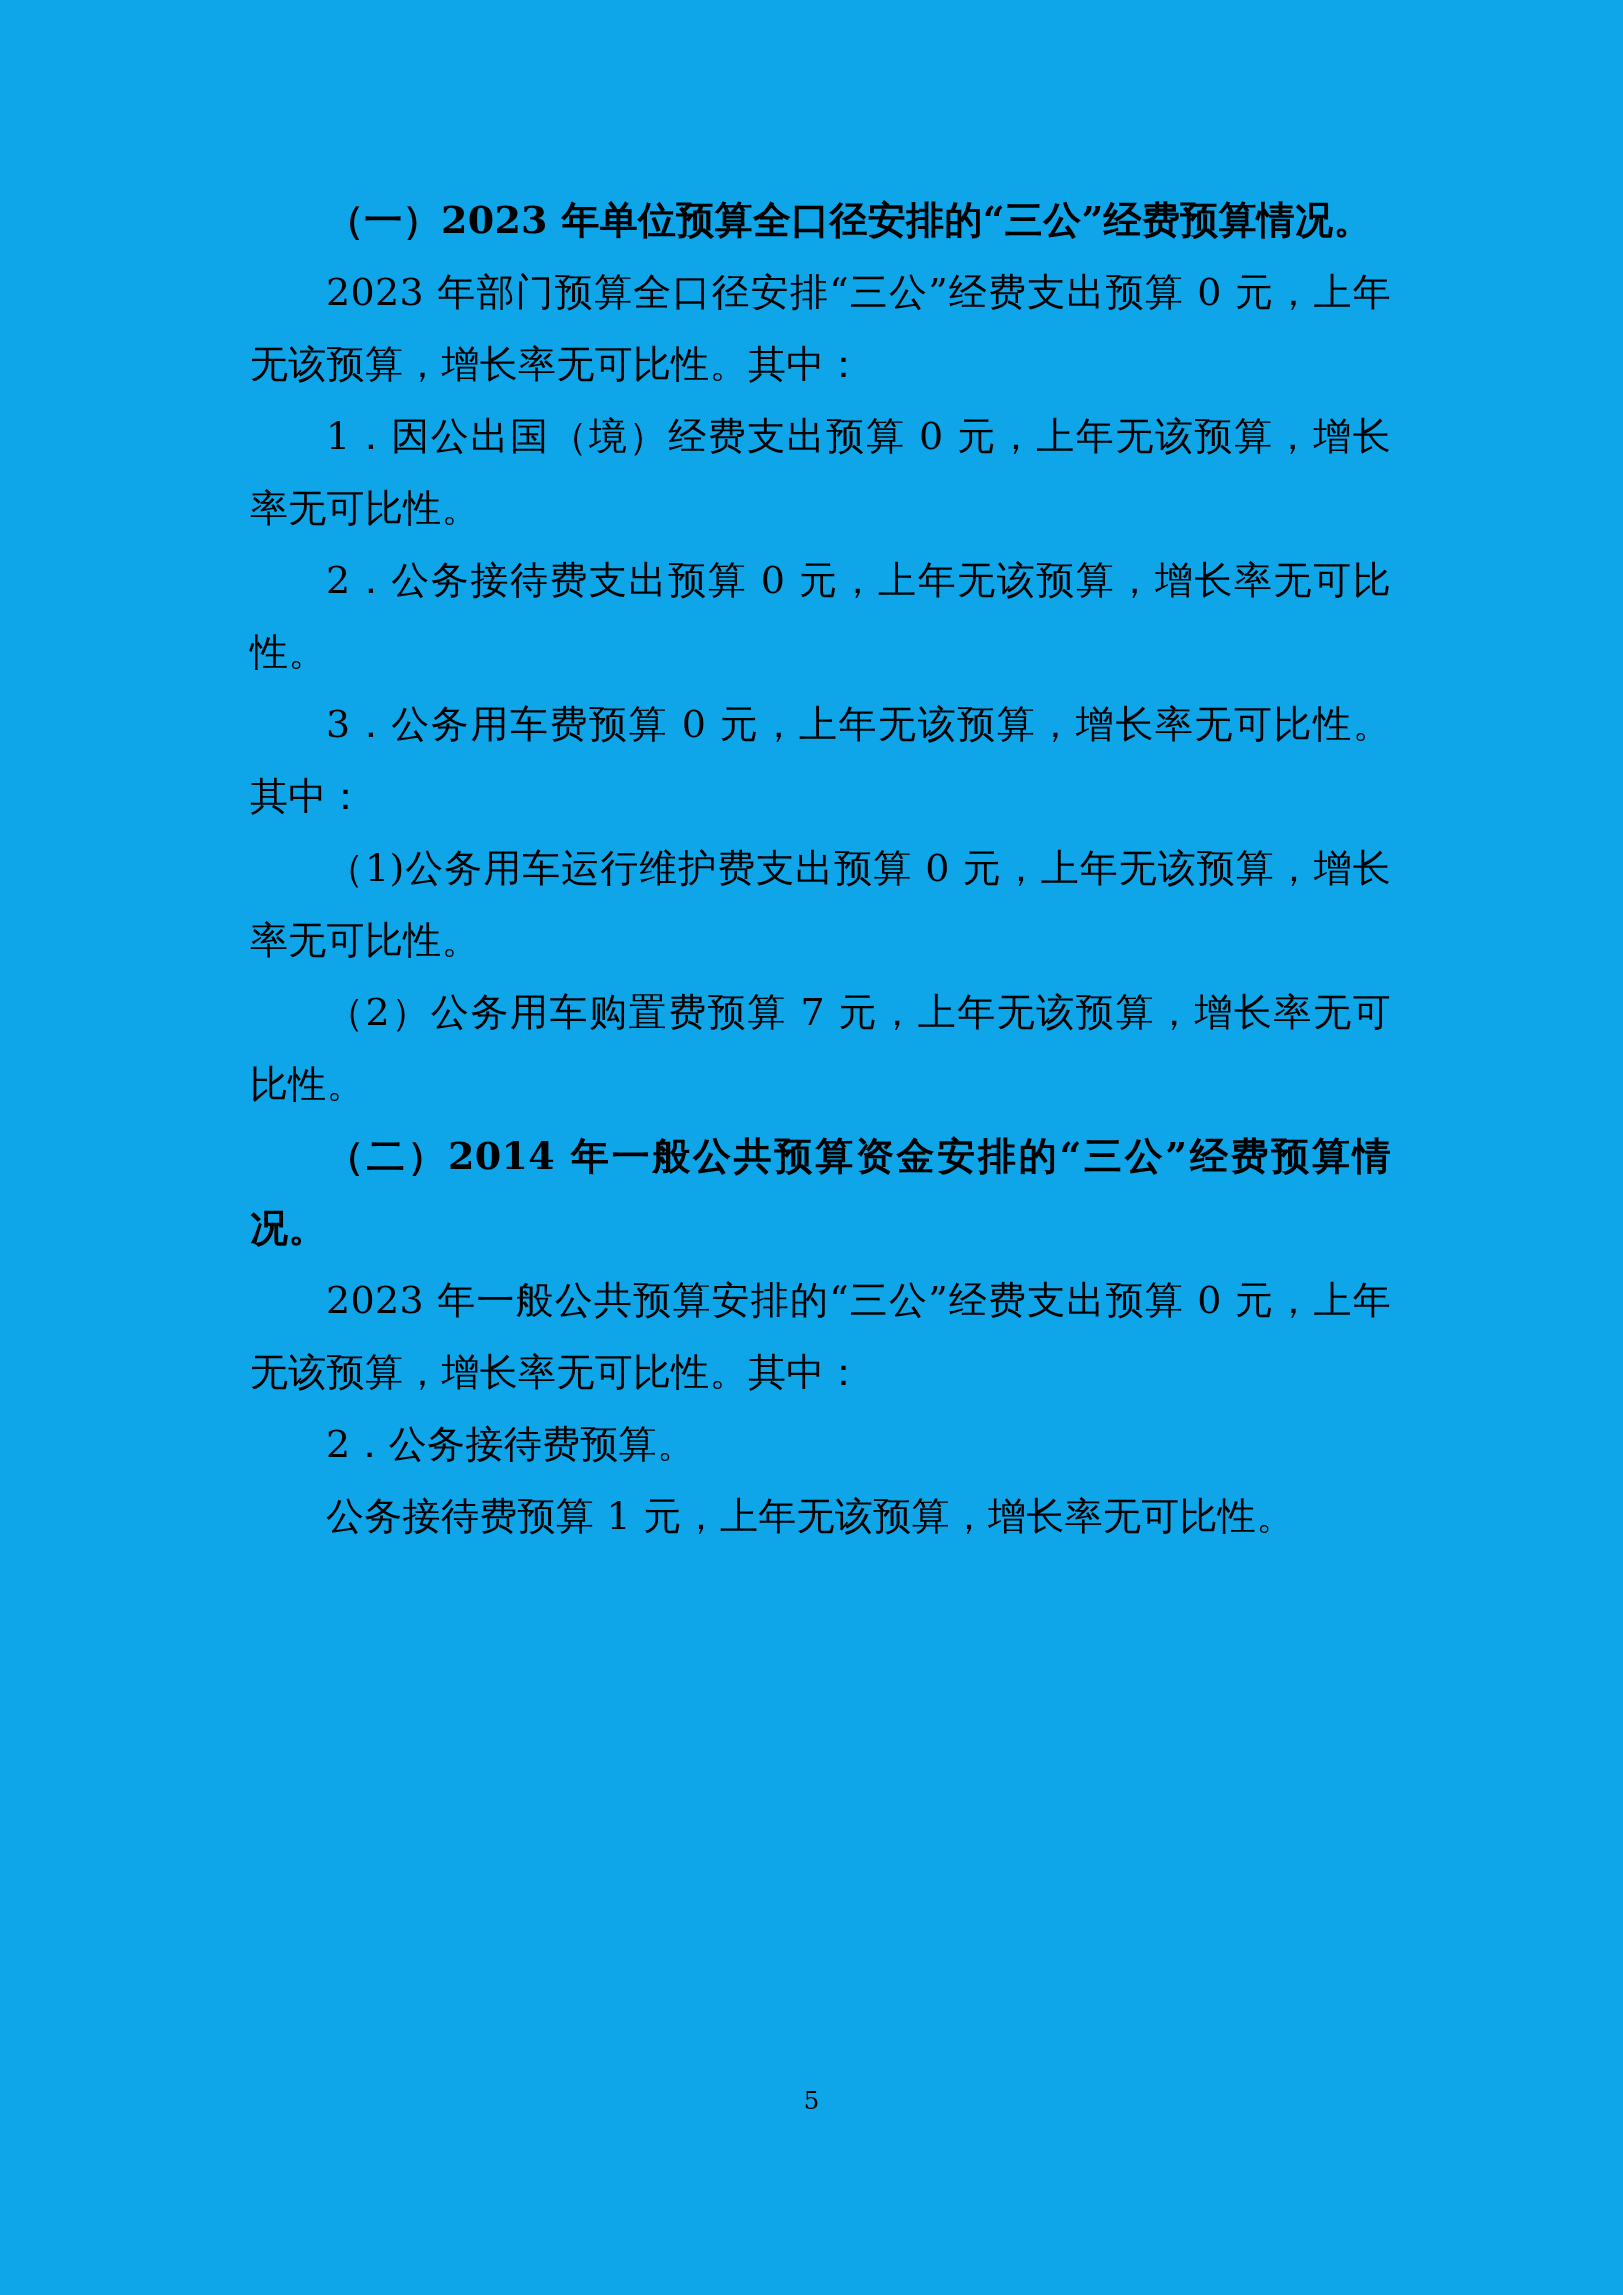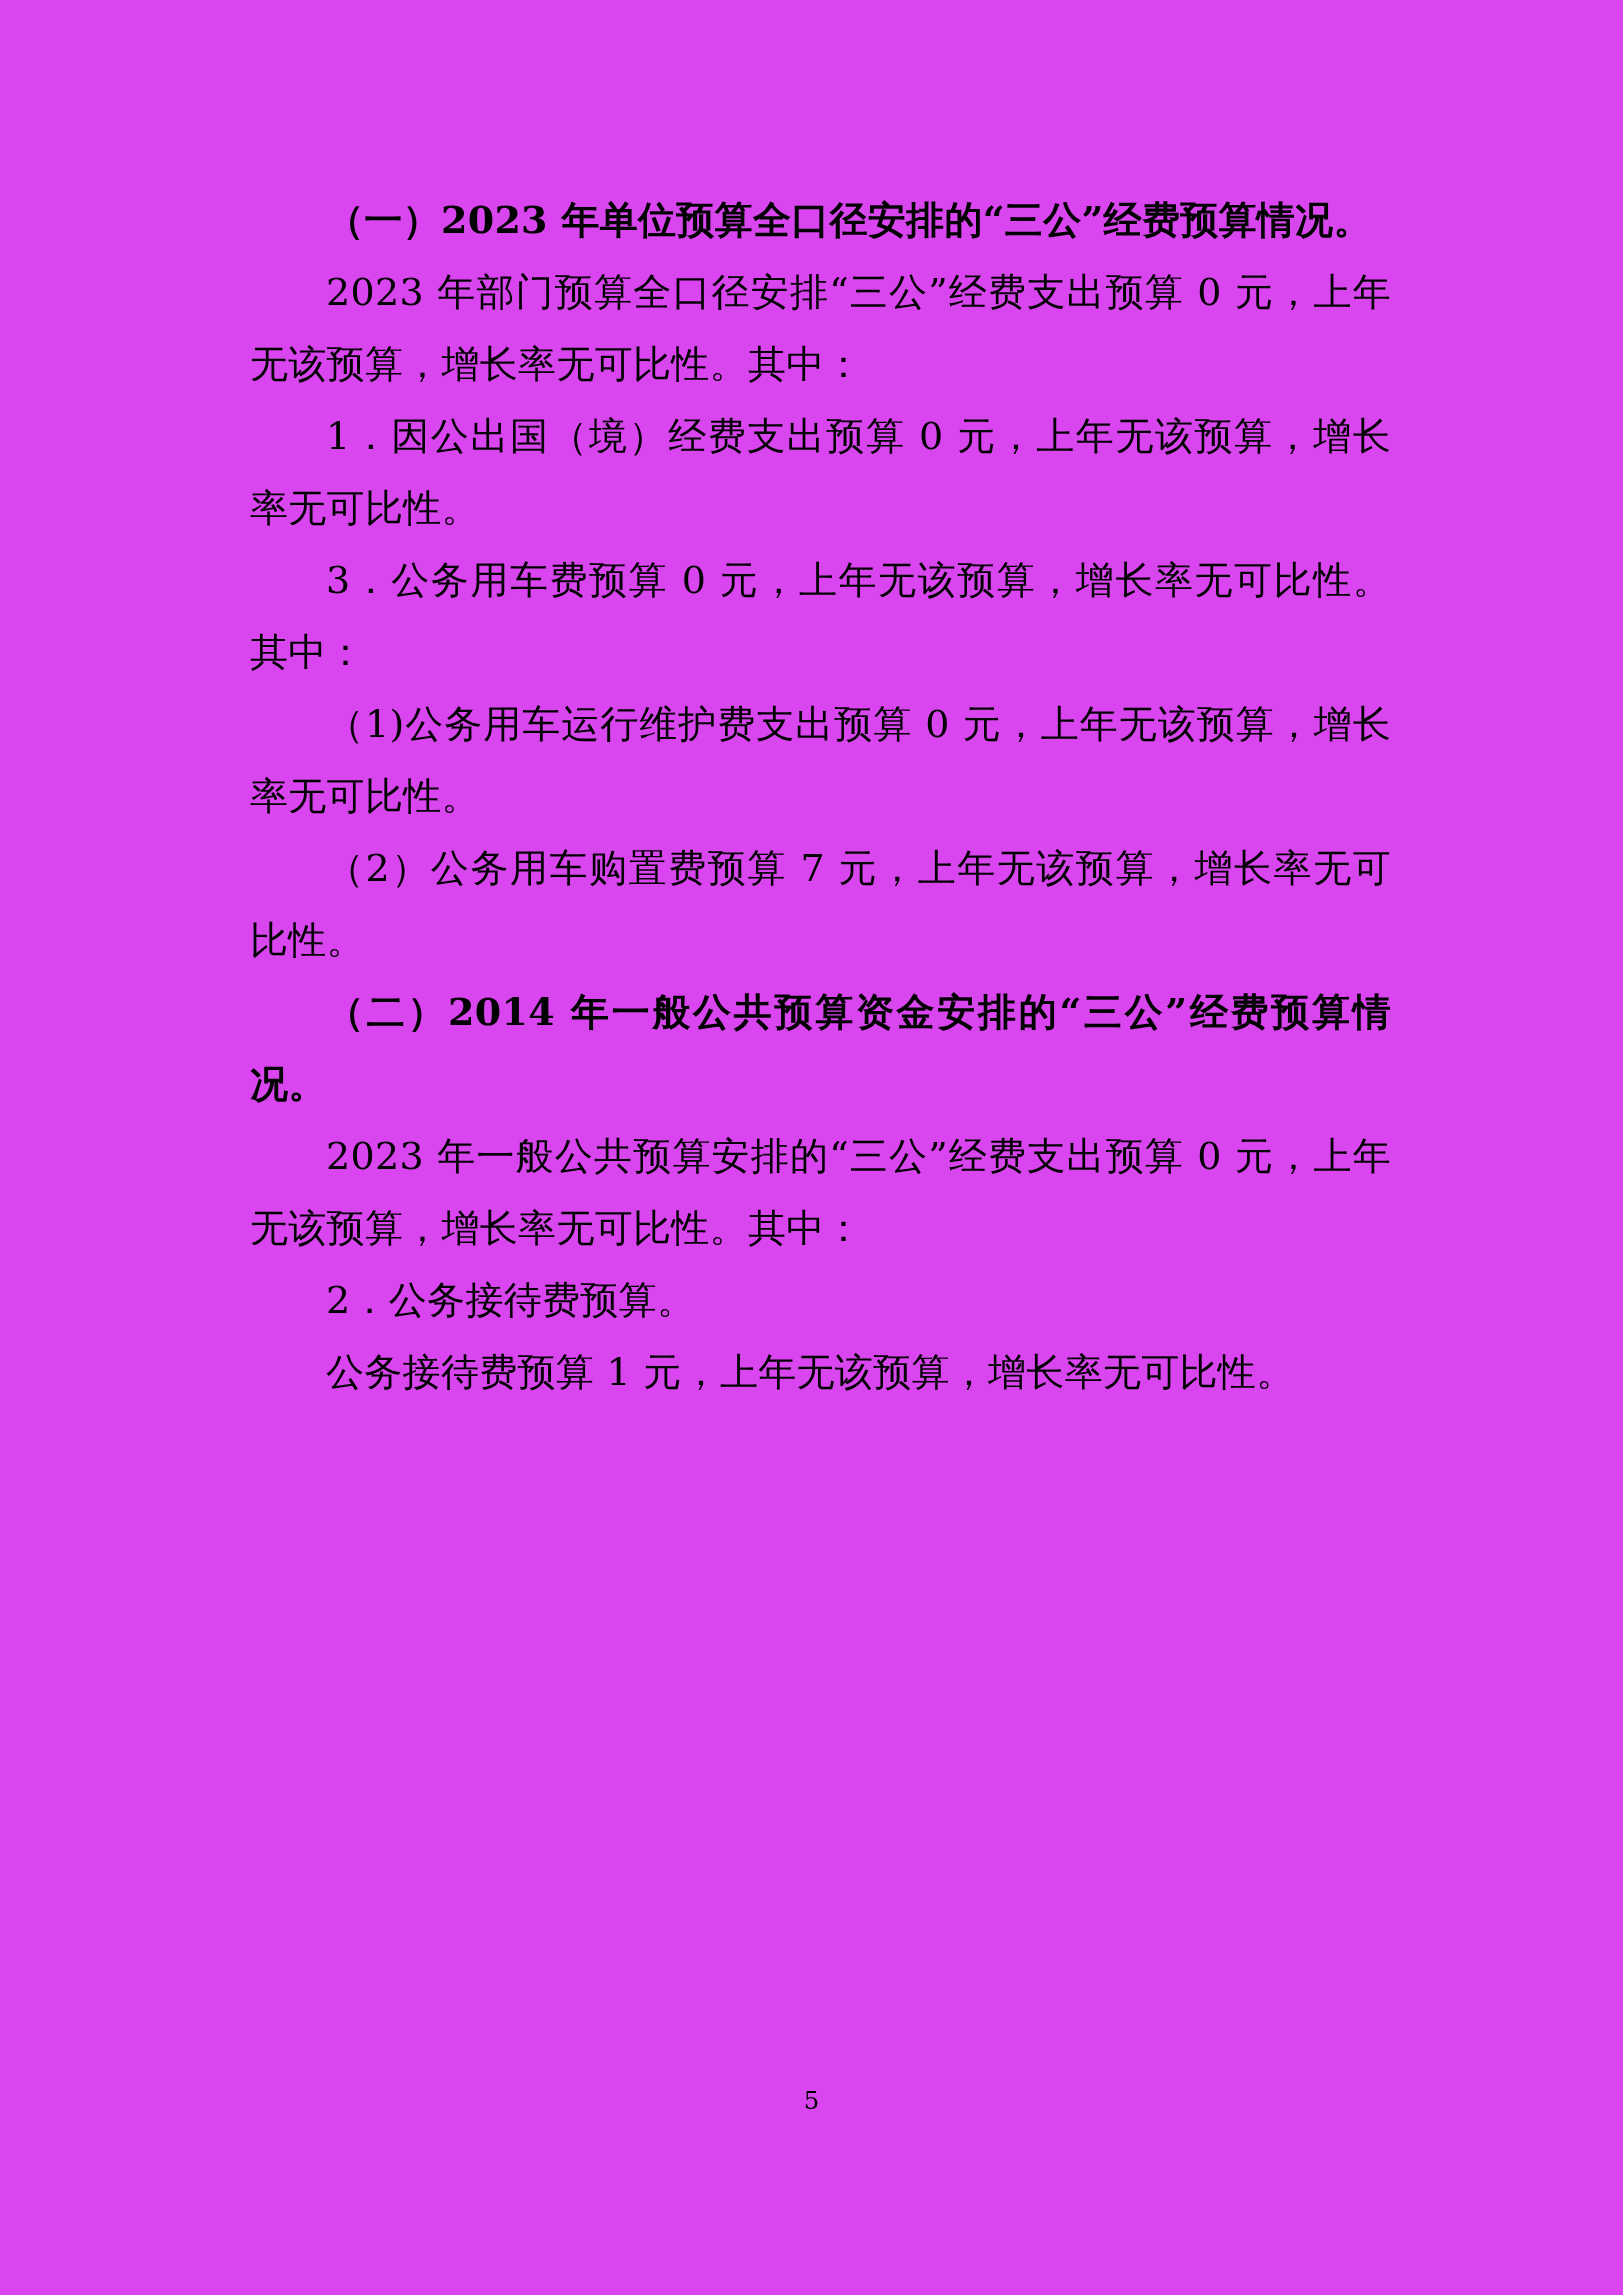--- a/index.html
+++ b/index.html
@@ -15,7 +15,7 @@
     position: relative;
     width: 1623px;
     height: 2295px;
-    background: #d946ef;
+    background: #0ea5e9;
     box-sizing: border-box;
     overflow: hidden;
   }

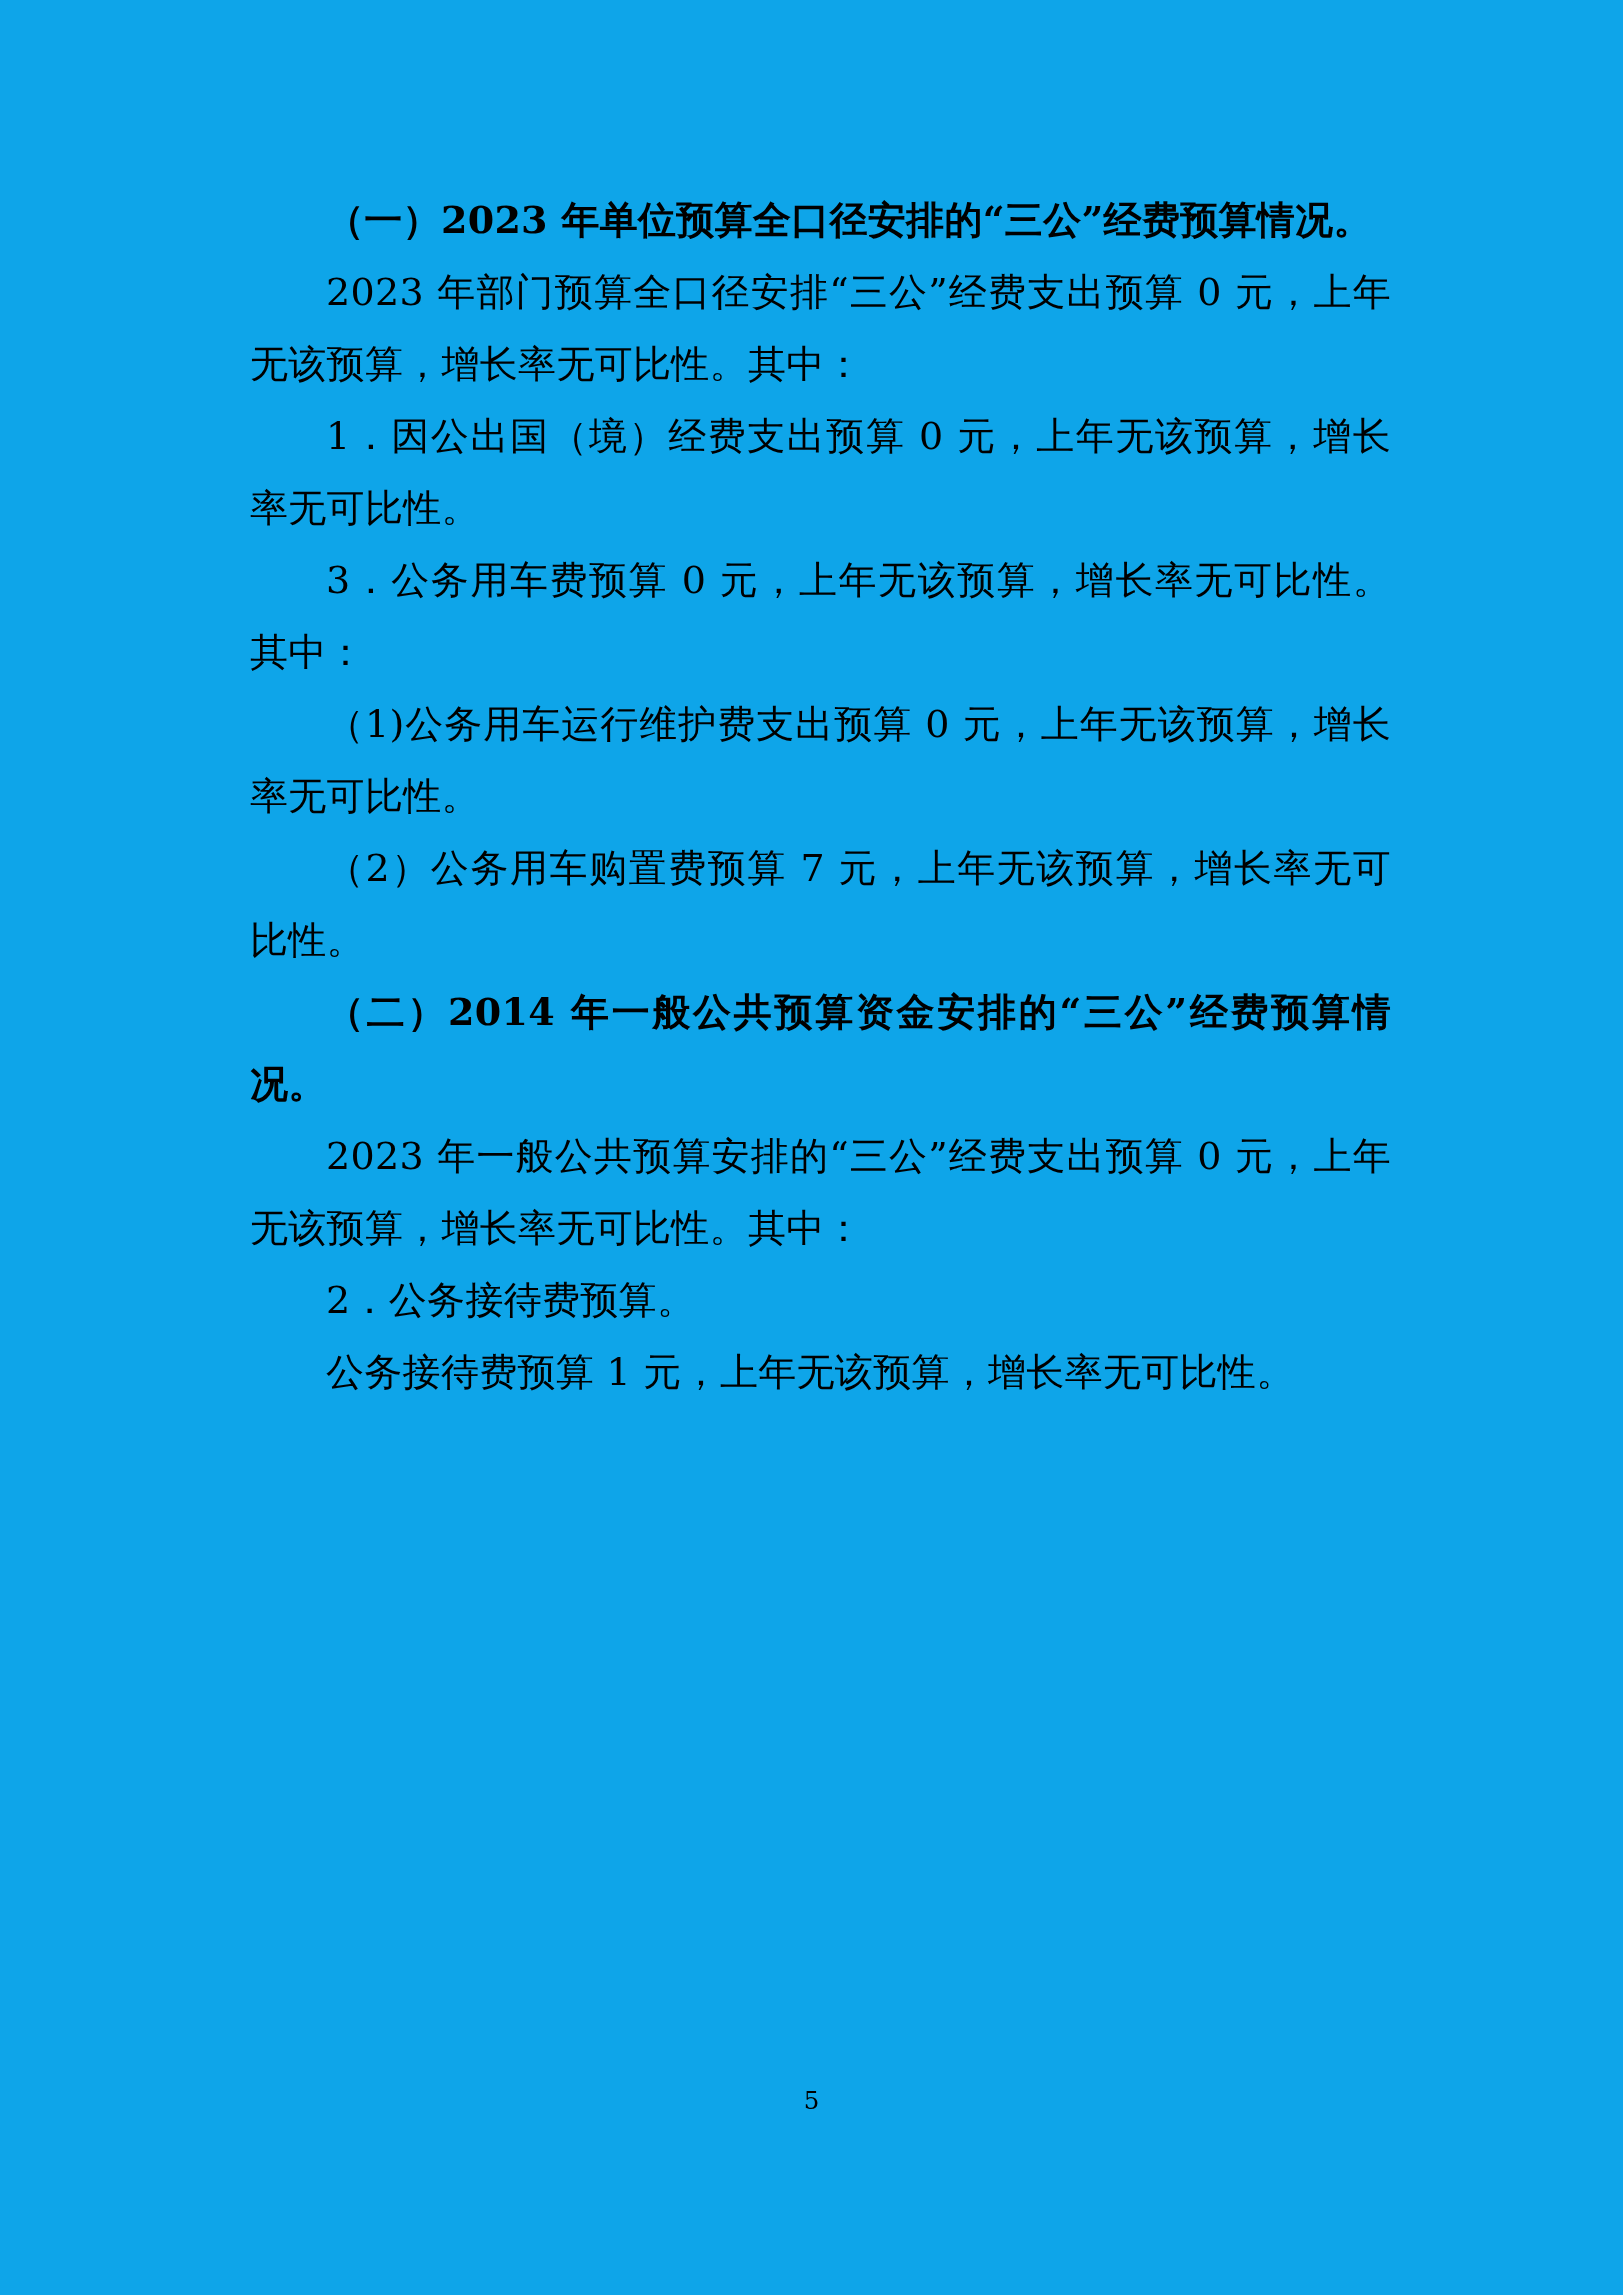--- a/index.html
+++ b/index.html
@@ -61,6 +61,7 @@
     <p class="heading">（一）2023 年单位预算全口径安排的“三公”经费预算情况。</p>
     <p class="indent">2023 年部门预算全口径安排“三公”经费支出预算 0 元，上年无该预算，增长率无可比性。其中：</p>
     <p class="indent">1．因公出国（境）经费支出预算 0 元，上年无该预算，增长率无可比性。</p>
+    <p class="indent">2．公务接待费支出预算 0 元，上年无该预算，增长率无可比性。</p>
     <p class="indent">3．公务用车费预算 0 元，上年无该预算，增长率无可比性。其中：</p>
     <p class="indent">（1)公务用车运行维护费支出预算 0 元，上年无该预算，增长率无可比性。</p>
     <p class="indent">（2）公务用车购置费预算 7 元，上年无该预算，增长率无可比性。</p>

